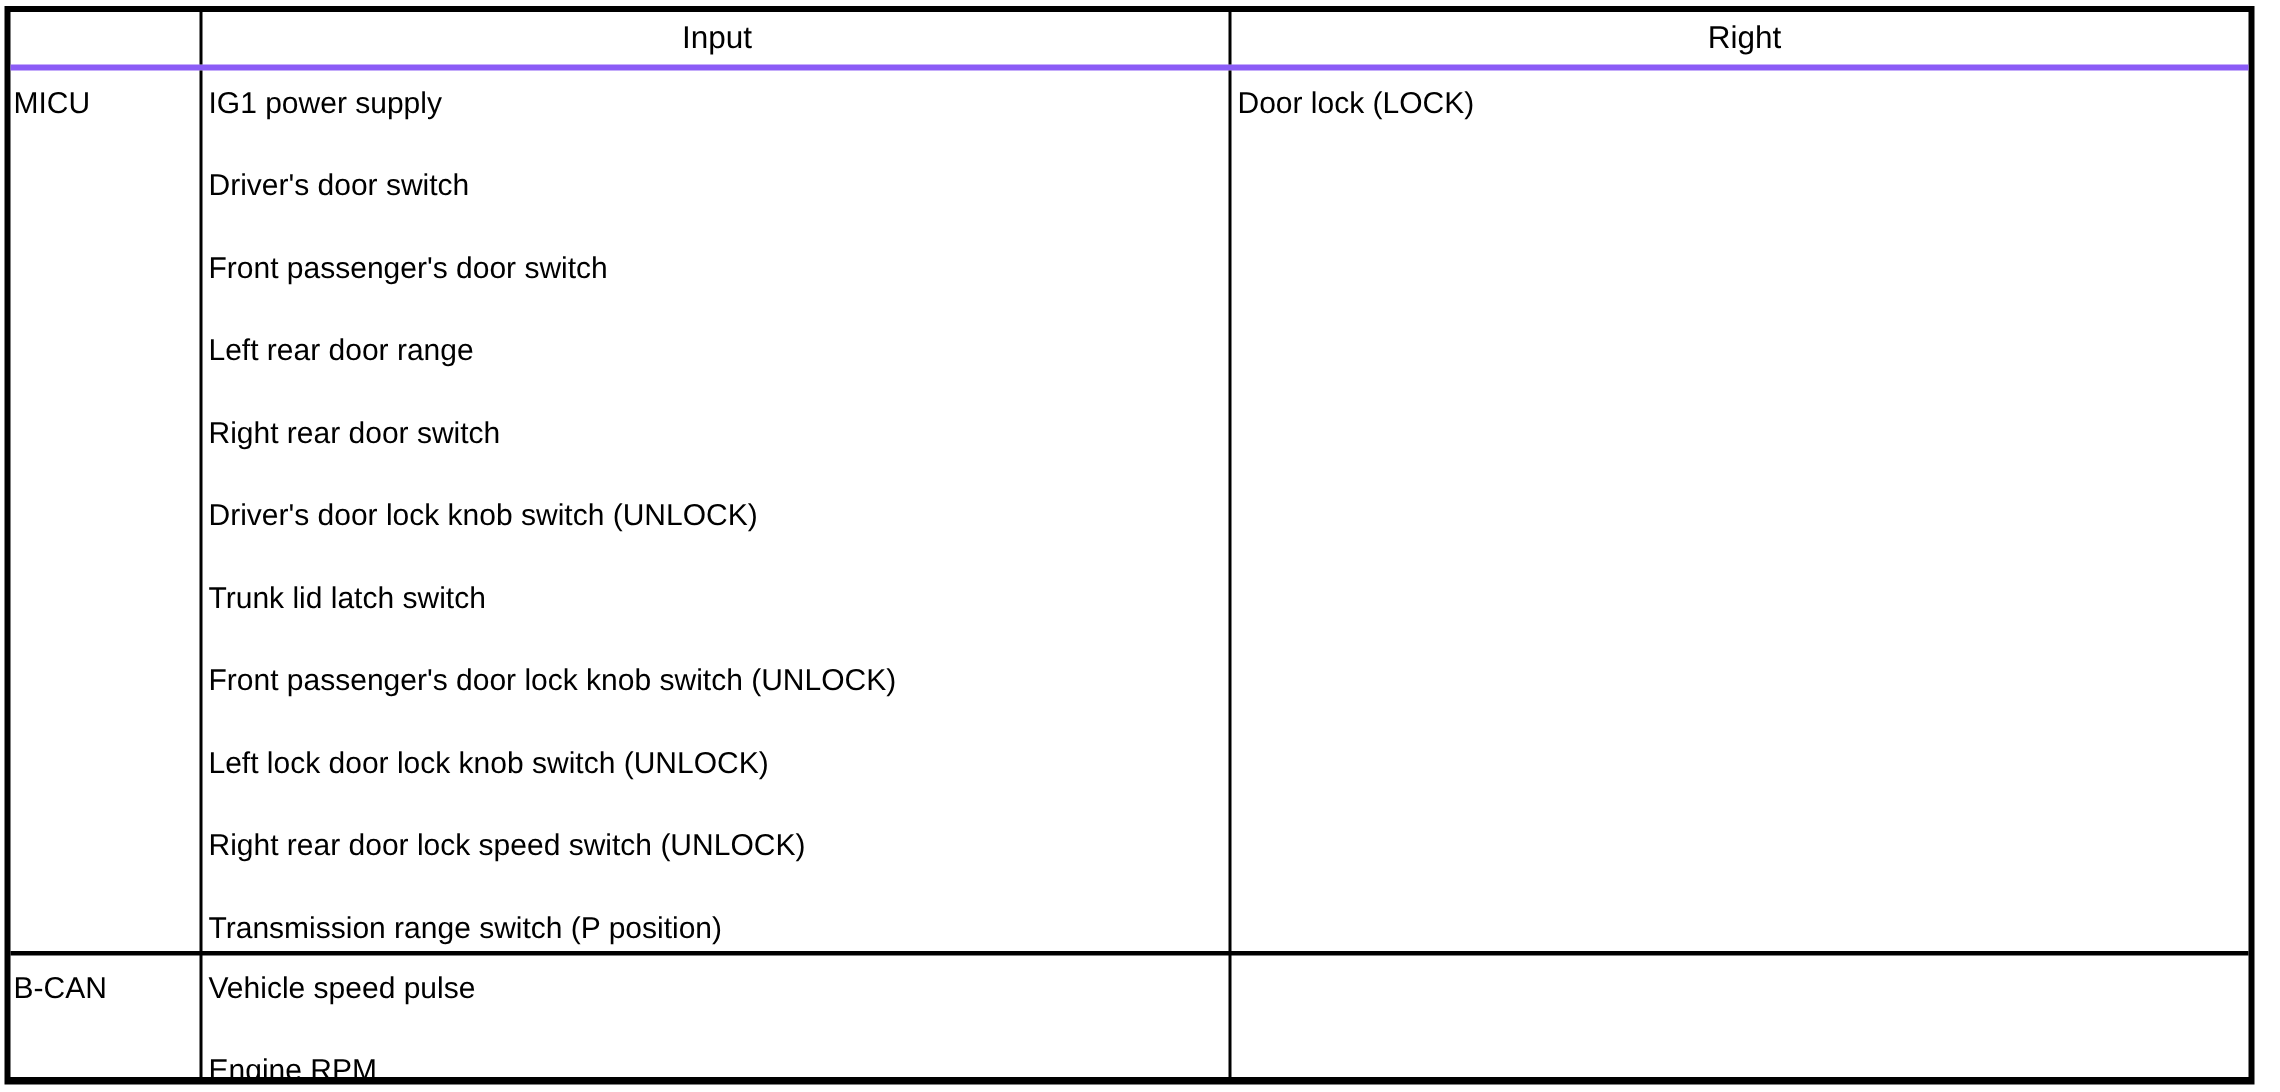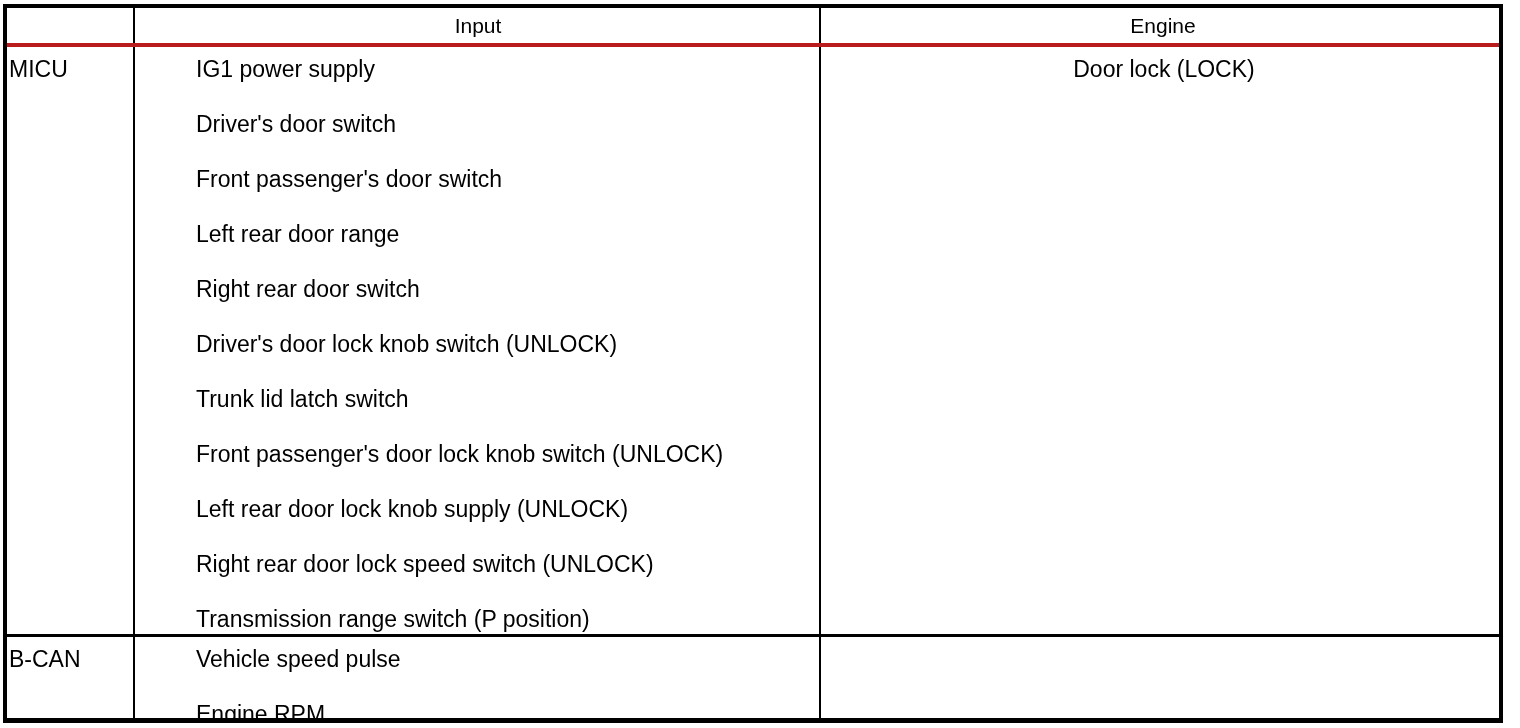--- a/index.html
+++ b/index.html
@@ -44,7 +44,7 @@
     top: 0;
     right: 0;
     height: 35px;
-    border-bottom: 4px solid #b91c1c;
+    border-bottom: 4px solid #8b5cf6;
     box-sizing: content-box;
   }
   .header-cell {

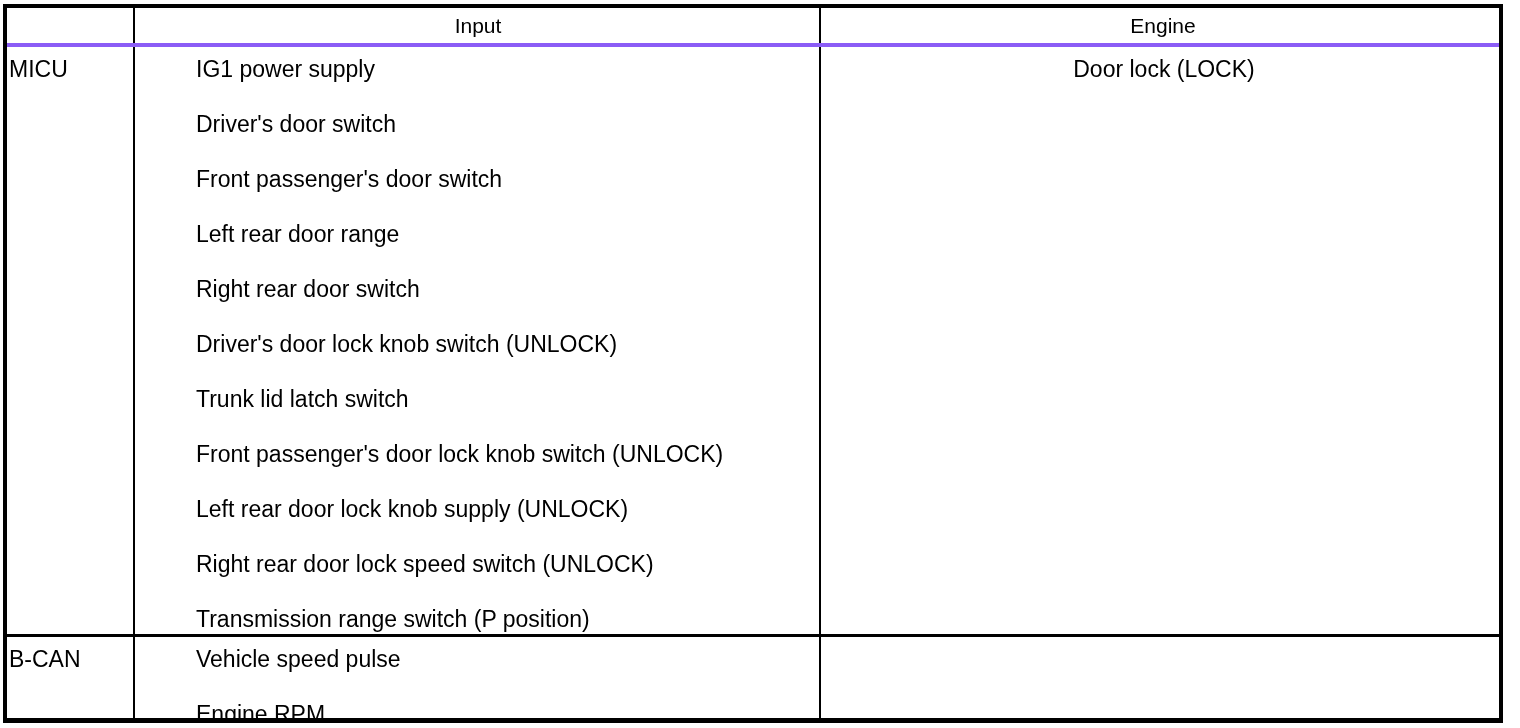--- a/index.html
+++ b/index.html
@@ -137,7 +137,7 @@
     <div class="header-row">
       <div class="header-cell hc-src"></div>
       <div class="header-cell hc-input">Input</div>
-      <div class="header-cell hc-out">Engine</div>
+      <div class="header-cell hc-out">Right</div>
       <div class="vline-head vh1"></div>
       <div class="vline-head vh2"></div>
     </div>

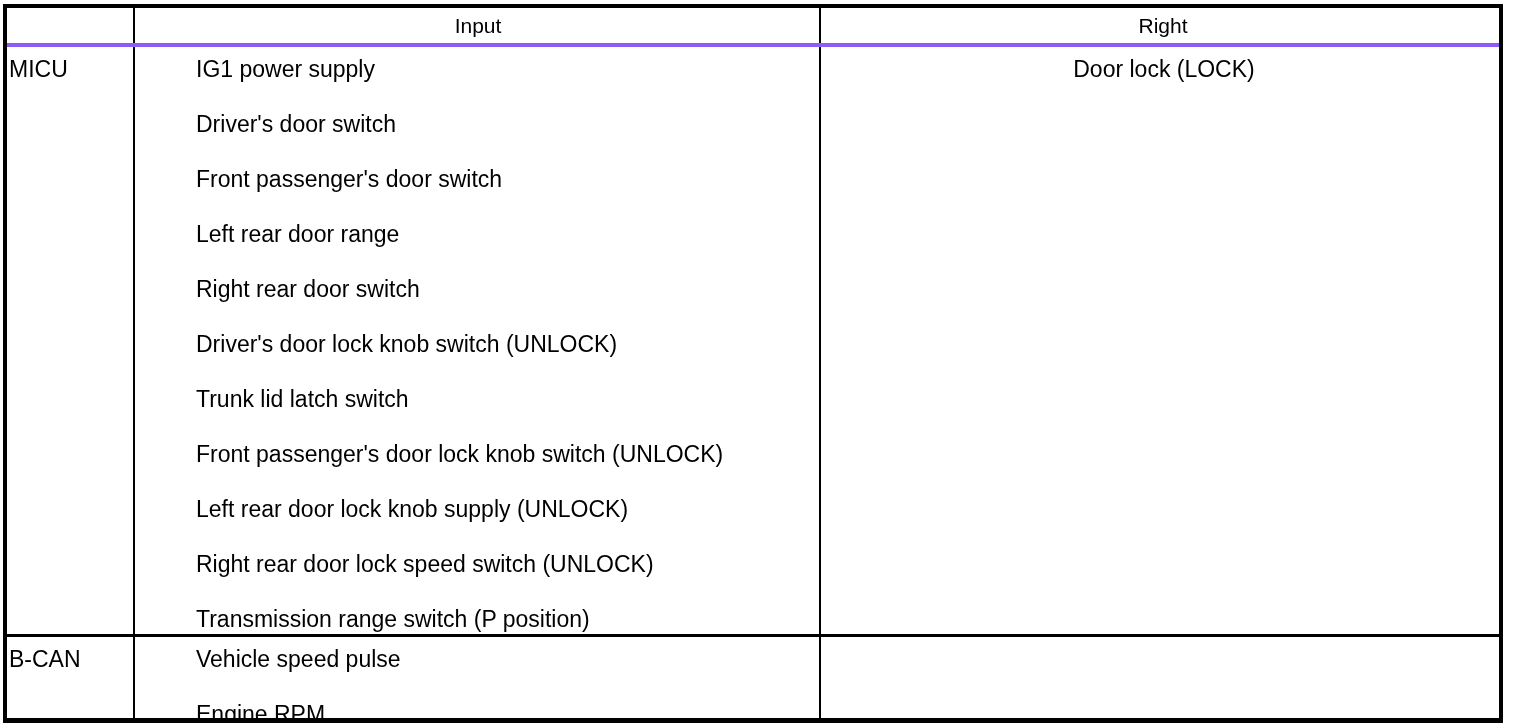--- a/index.html
+++ b/index.html
@@ -114,7 +114,7 @@
     list-style: none;
   }
   .entry {
-    font-size: 23px;
+    font-size: 20px;
     line-height: 21px;
     white-space: nowrap;
     height: 55px;

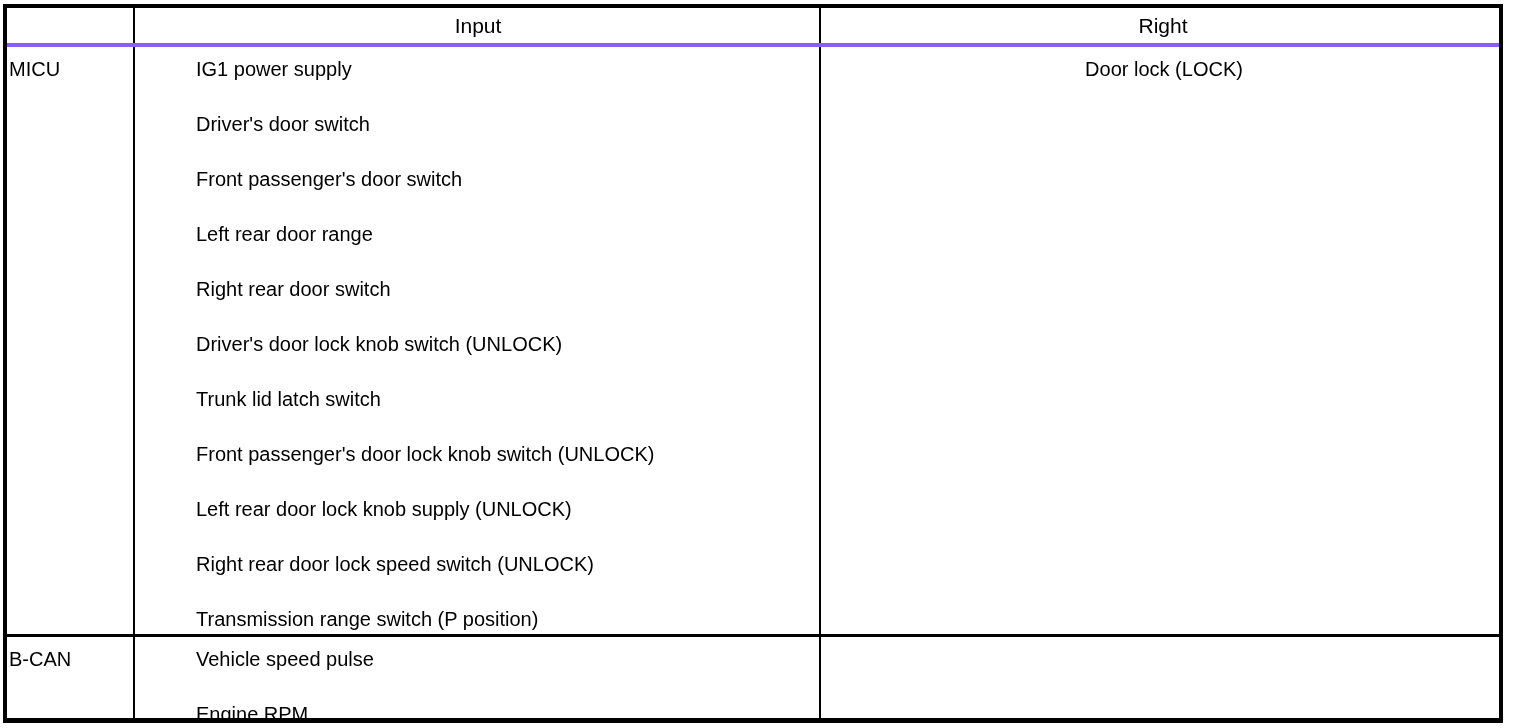--- a/index.html
+++ b/index.html
@@ -105,7 +105,7 @@
     overflow: hidden;
   }
   .cell.c-src   { left: 0px;   width: 126px; }
-  .cell.c-input { left: 140px; width: 684px; padding-left: 45px; }
+  .cell.c-input { left: 128px; width: 684px; }
   .cell.c-out   { left: 814px; width: 682px; text-align: center; }
 
   .entry-list {

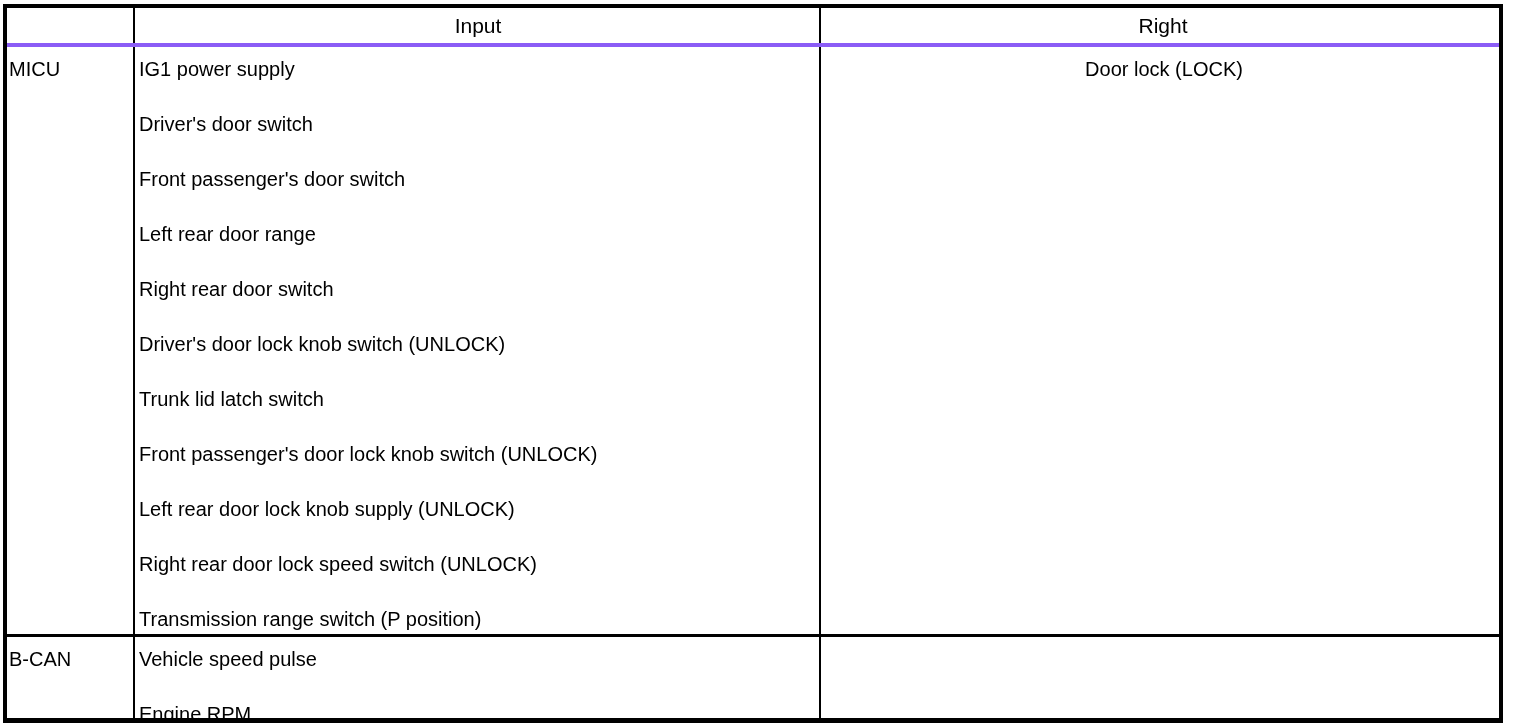--- a/index.html
+++ b/index.html
@@ -106,7 +106,7 @@
   }
   .cell.c-src   { left: 0px;   width: 126px; }
   .cell.c-input { left: 128px; width: 684px; }
-  .cell.c-out   { left: 814px; width: 682px; text-align: center; }
+  .cell.c-out   { left: 814px; width: 682px; }
 
   .entry-list {
     margin: 0;

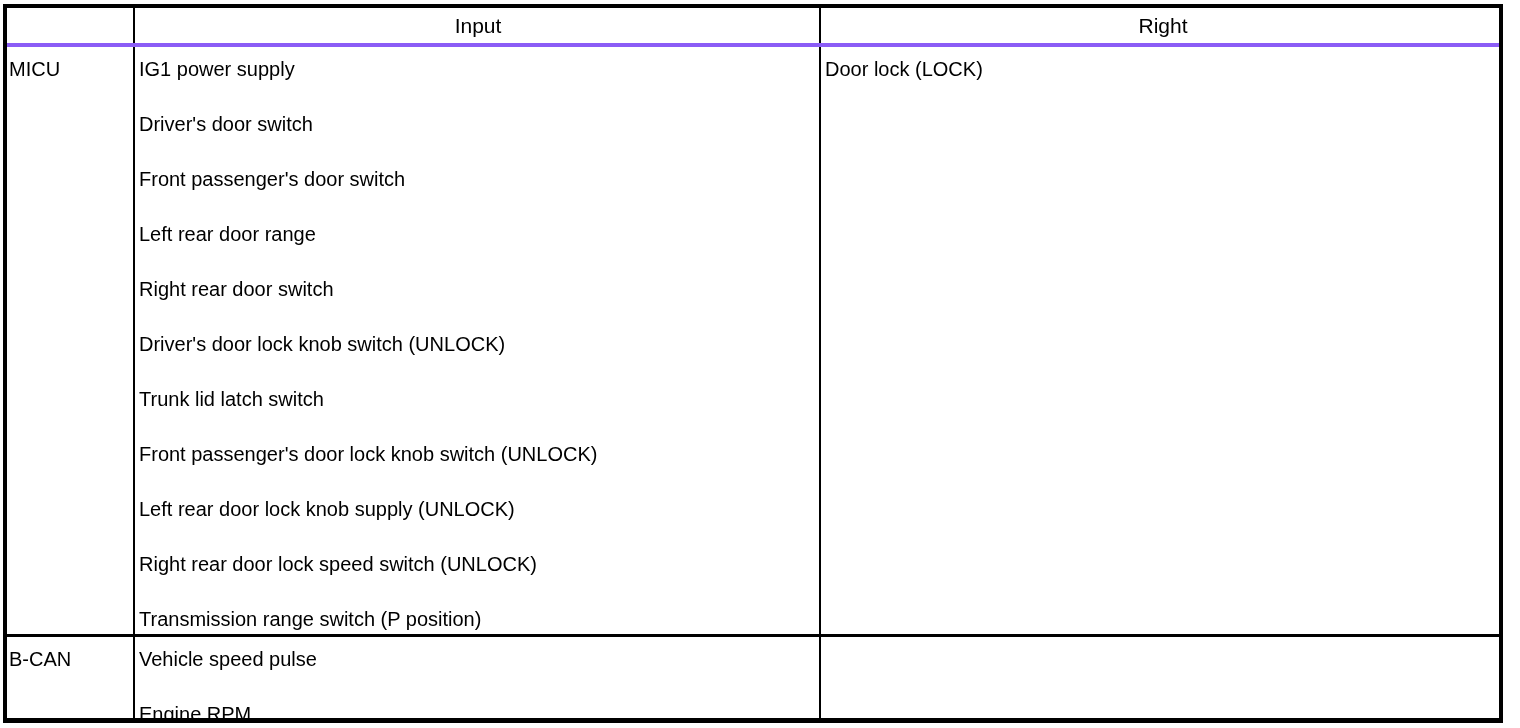--- a/index.html
+++ b/index.html
@@ -161,7 +161,7 @@
             <li class="entry">Driver's door lock knob switch (UNLOCK)</li>
             <li class="entry">Trunk lid latch switch</li>
             <li class="entry">Front passenger's door lock knob switch (UNLOCK)</li>
-            <li class="entry">Left rear door lock knob supply (UNLOCK)</li>
+            <li class="entry">Left lock door lock knob switch (UNLOCK)</li>
             <li class="entry">Right rear door lock speed switch (UNLOCK)</li>
             <li class="entry">Transmission range switch (P position)</li>
           </ul>

